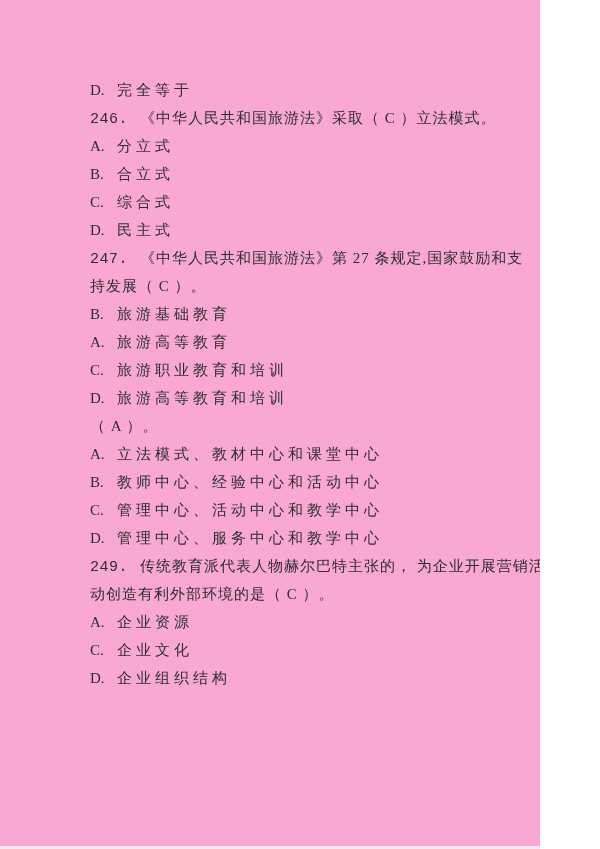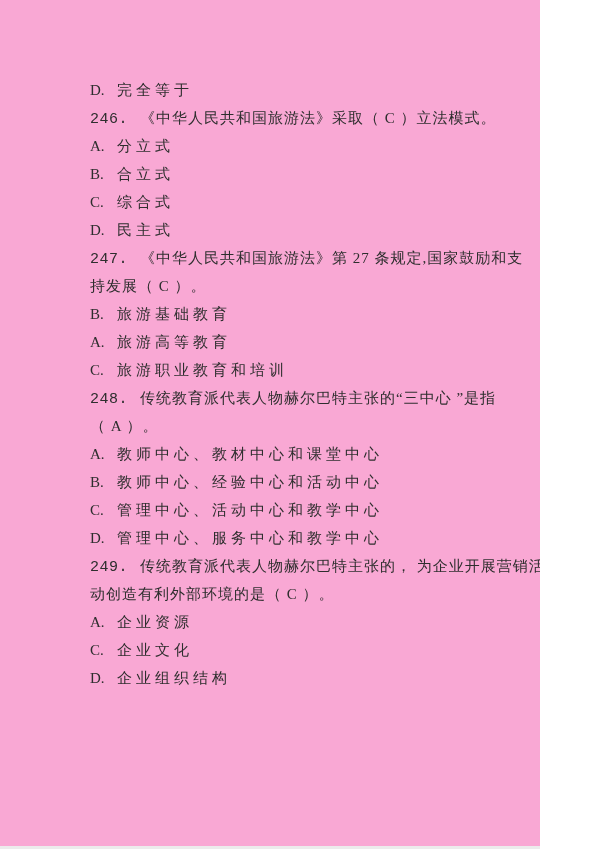--- a/index.html
+++ b/index.html
@@ -100,6 +100,9 @@
       <div class="line opt">
         <span class="opt-label">C.</span><span class="opt-text">旅游职业教育和培训</span>
       </div>
+      <div class="line opt">
+        <span class="opt-label">D.</span><span class="opt-text">旅游高等教育和培训</span>
+      </div>
     </div>
 
     <div>

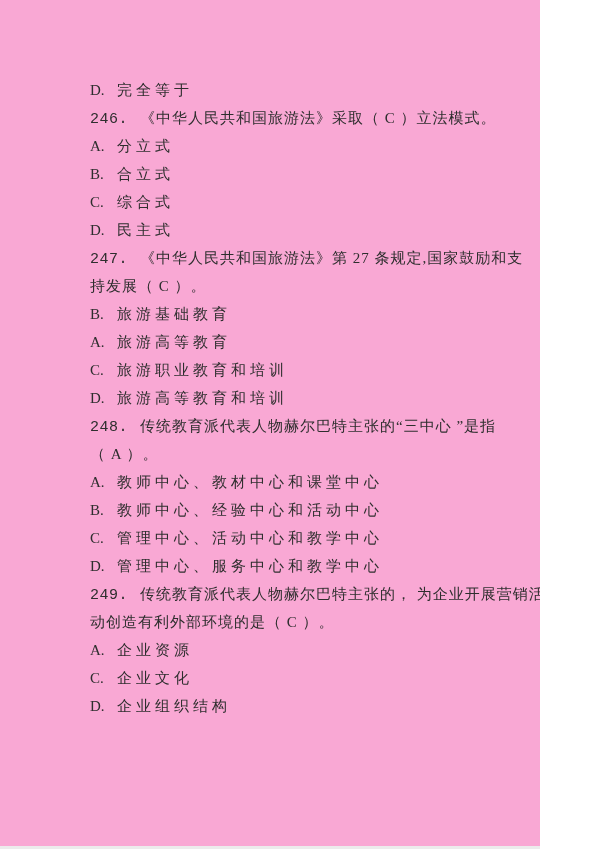--- a/index.html
+++ b/index.html
@@ -106,9 +106,6 @@
     </div>
 
     <div>
-      <div class="line qline">
-        <span class="qnum">248.</span><span class="stem-text">传统教育派代表人物赫尔巴特主张的“三中心 ”是指</span>
-      </div>
       <div class="line cont-line">（ A ）。</div>
       <div class="line opt">
         <span class="opt-label">A.</span><span class="opt-text">教师中心、教材中心和课堂中心</span>

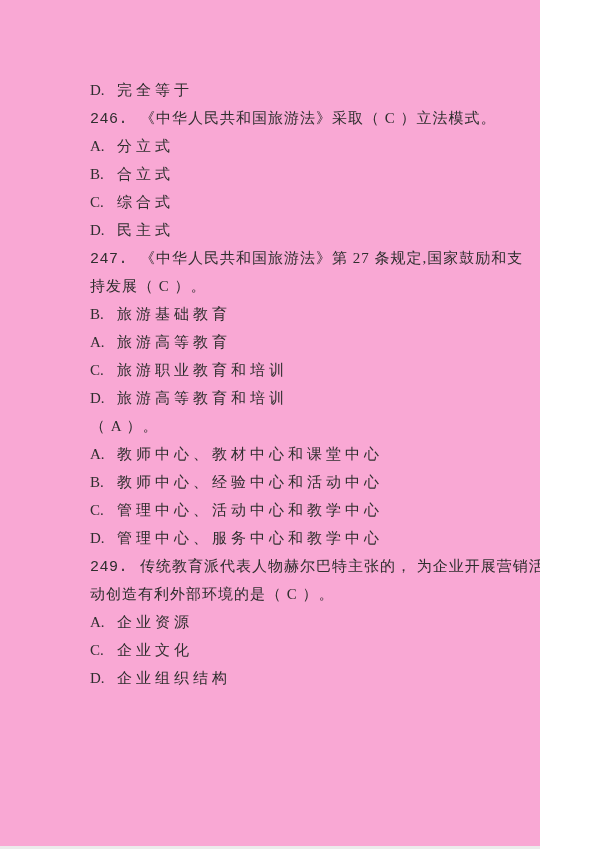--- a/index.html
+++ b/index.html
@@ -108,7 +108,7 @@
     <div>
       <div class="line cont-line">（ A ）。</div>
       <div class="line opt">
-        <span class="opt-label">A.</span><span class="opt-text">教师中心、教材中心和课堂中心</span>
+        <span class="opt-label">A.</span><span class="opt-text">立法模式、教材中心和课堂中心</span>
       </div>
       <div class="line opt">
         <span class="opt-label">B.</span><span class="opt-text">教师中心、经验中心和活动中心</span>

